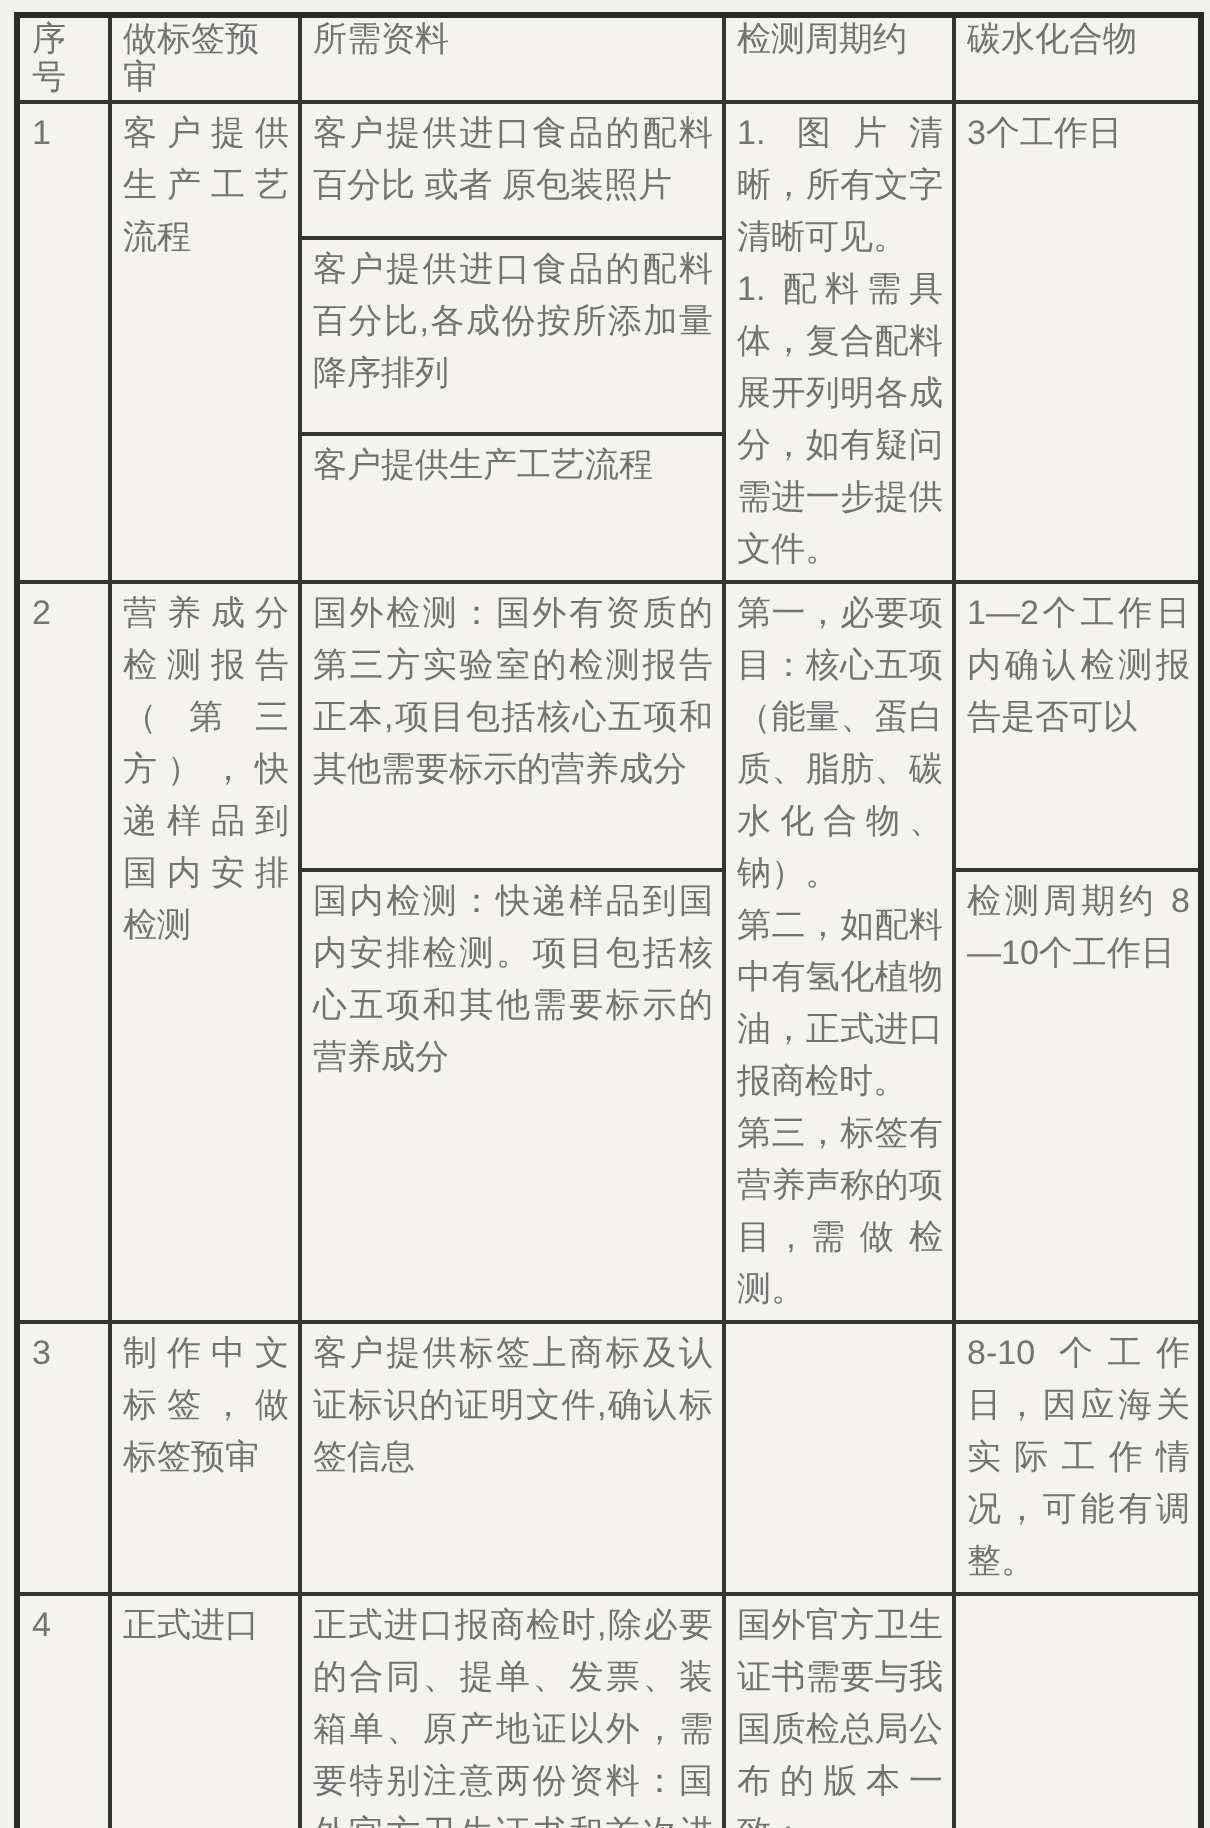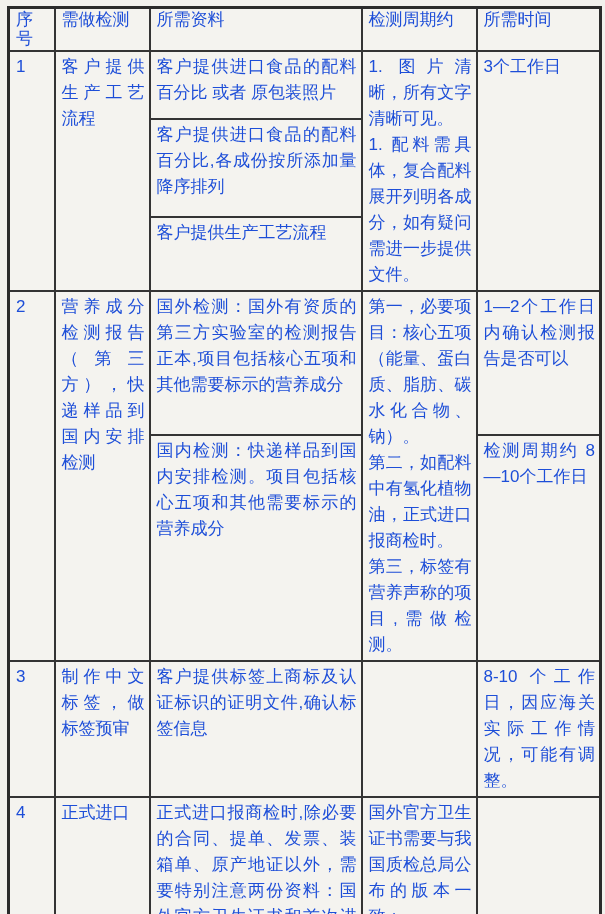--- a/index.html
+++ b/index.html
@@ -26,7 +26,7 @@
   table.doc-table td {
     border: 2px solid #343434;
     vertical-align: top;
-    color: #1d4ed8;
+    color: #737373;
     font-size: 17px;
     line-height: 26px;
     padding: 2px 4px 2px 6px;

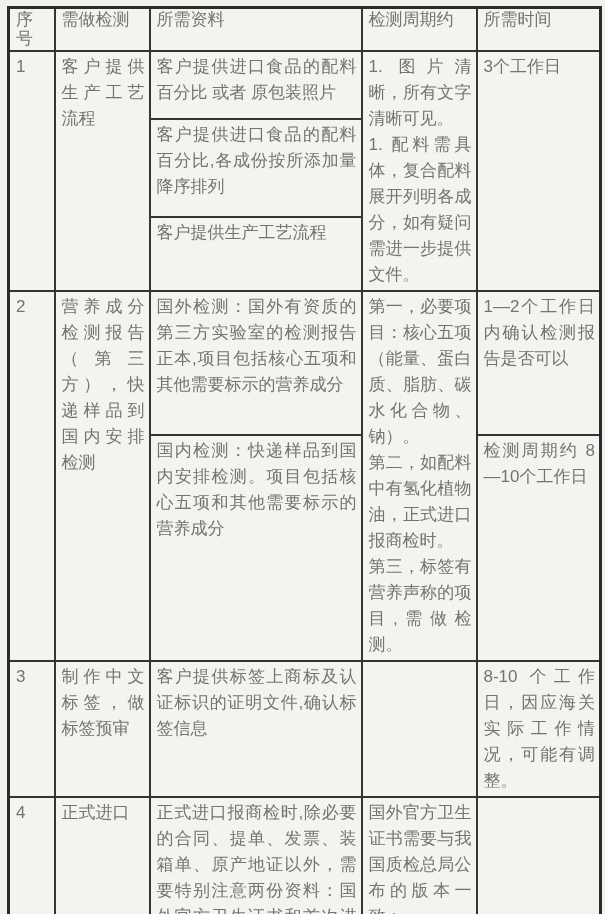--- a/index.html
+++ b/index.html
@@ -62,7 +62,7 @@
     <tbody>
         <tr style="height:22px">
       <th>序号</th>
-      <th>需做检测</th>
+      <th>做标签预审</th>
       <th>所需资料</th>
       <th>检测周期约</th>
       <th>所需时间</th>

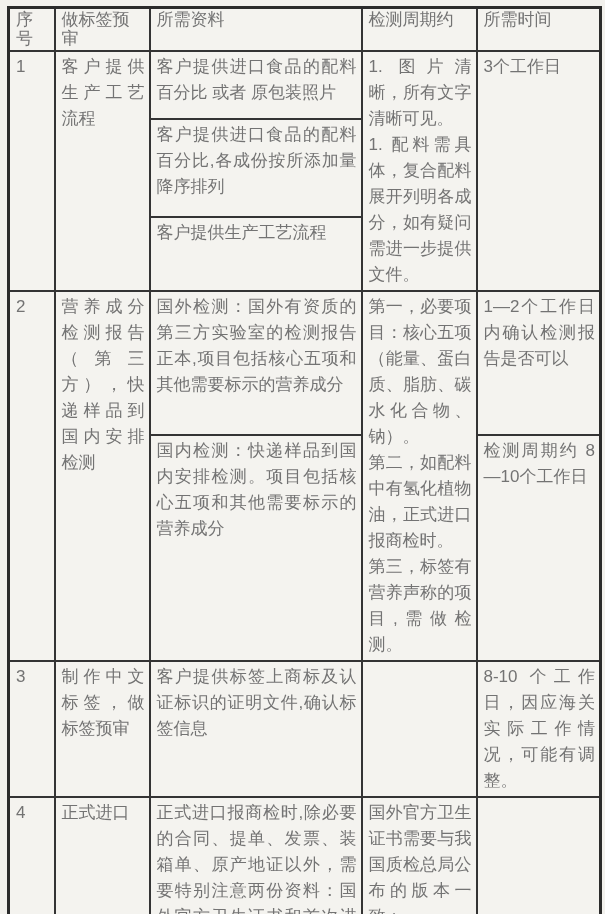--- a/index.html
+++ b/index.html
@@ -65,7 +65,7 @@
       <th>做标签预审</th>
       <th>所需资料</th>
       <th>检测周期约</th>
-      <th>所需时间</th>
+      <th>碳水化合物</th>
     </tr>
 
     <tr style="height:49px">

